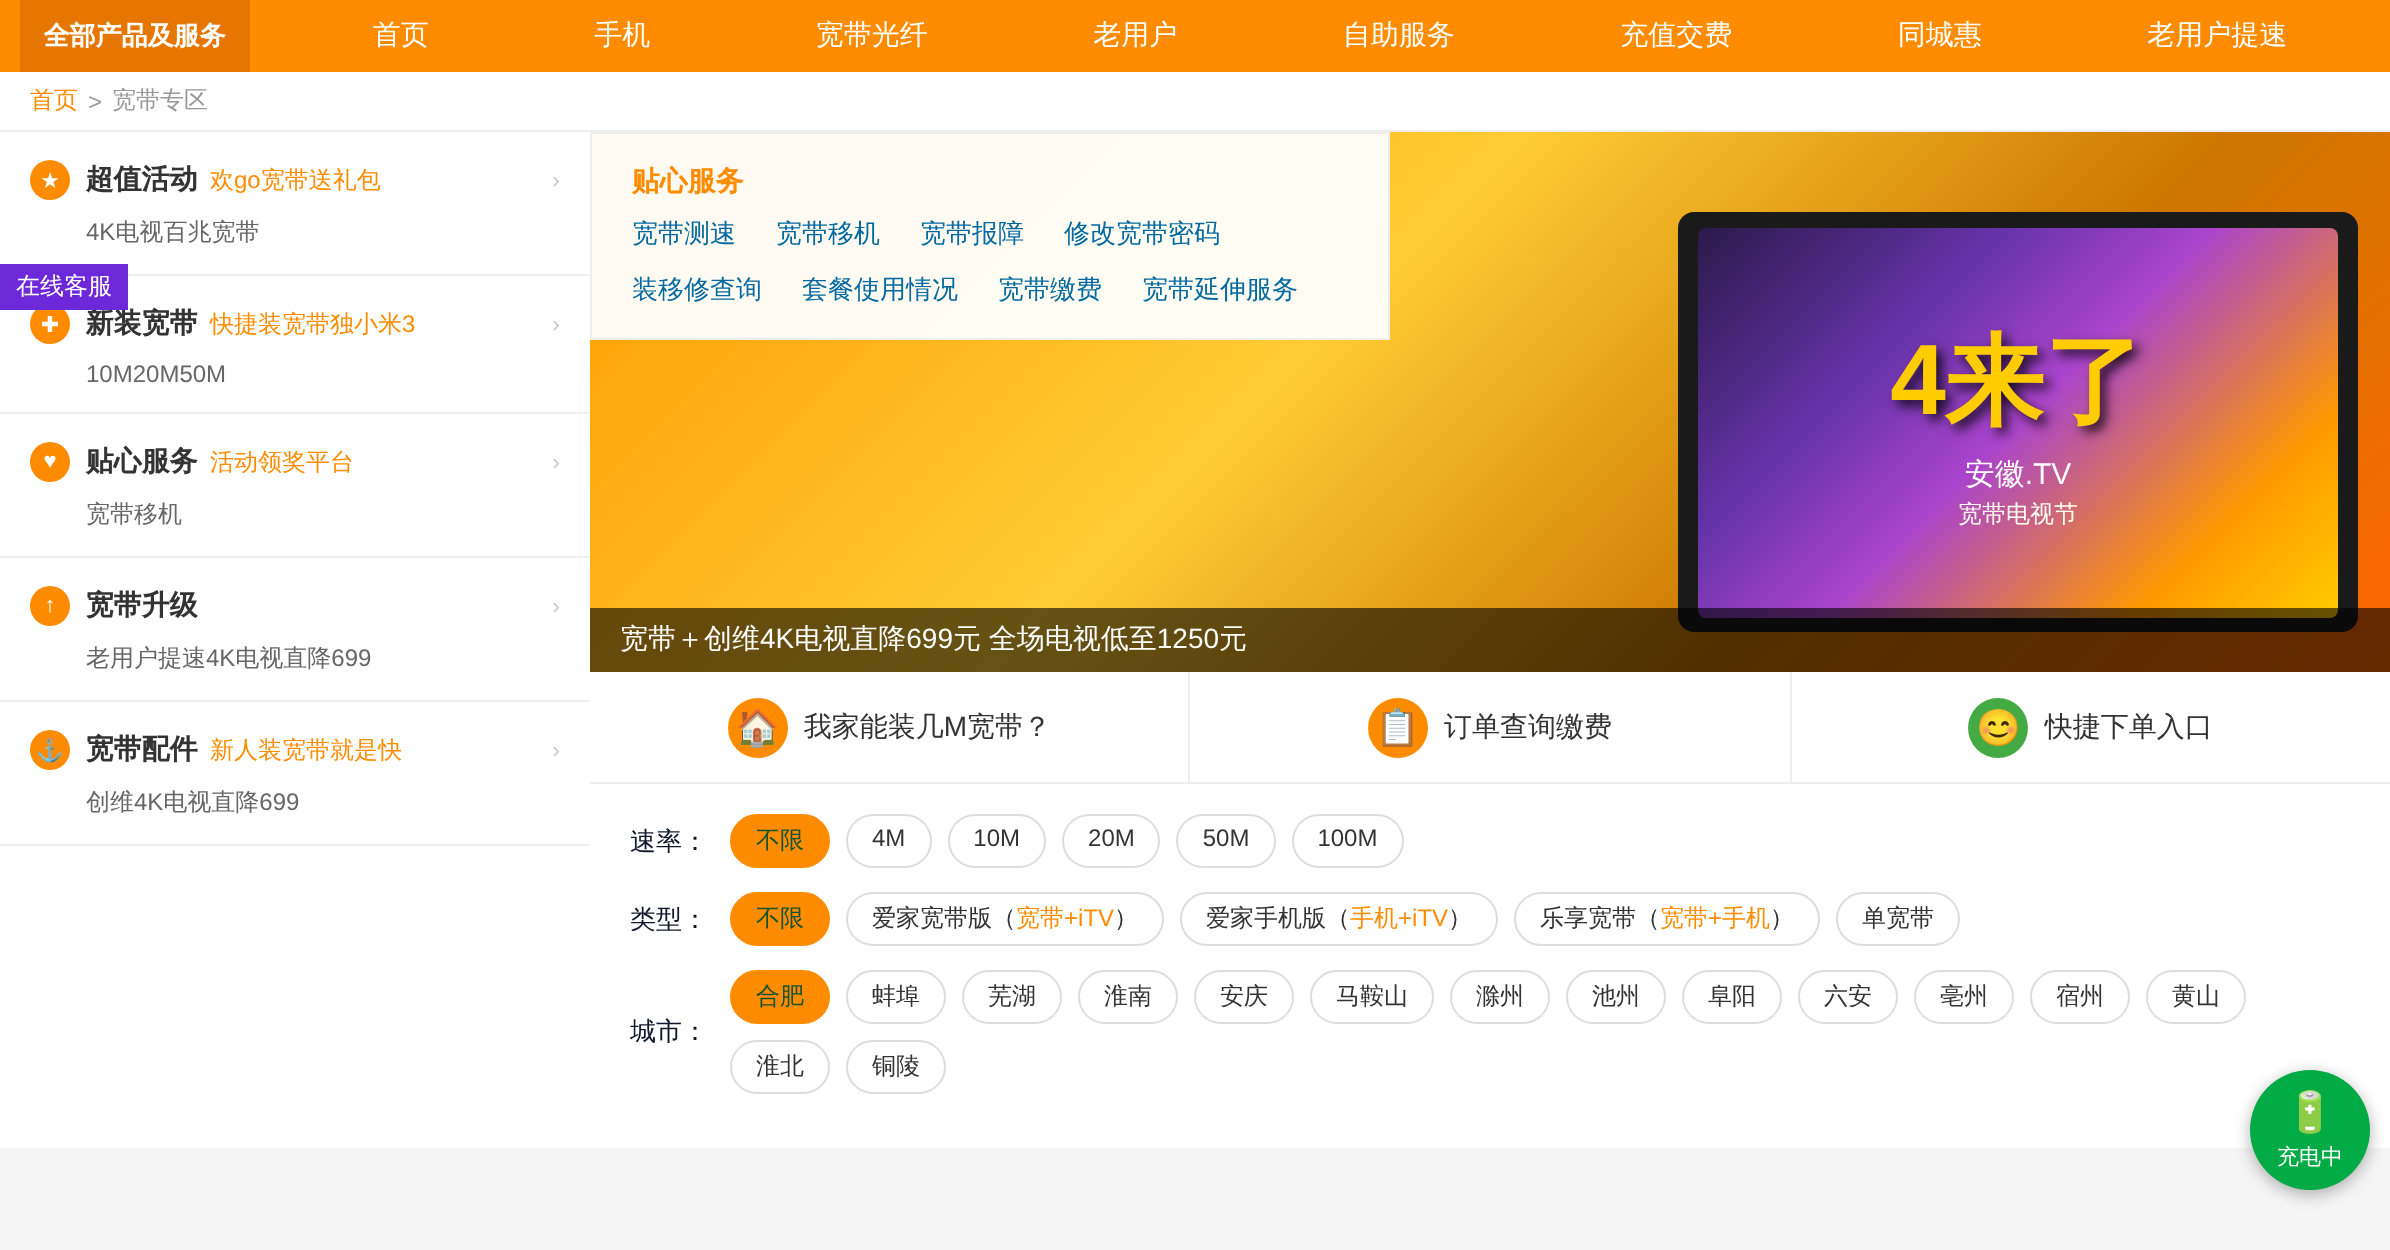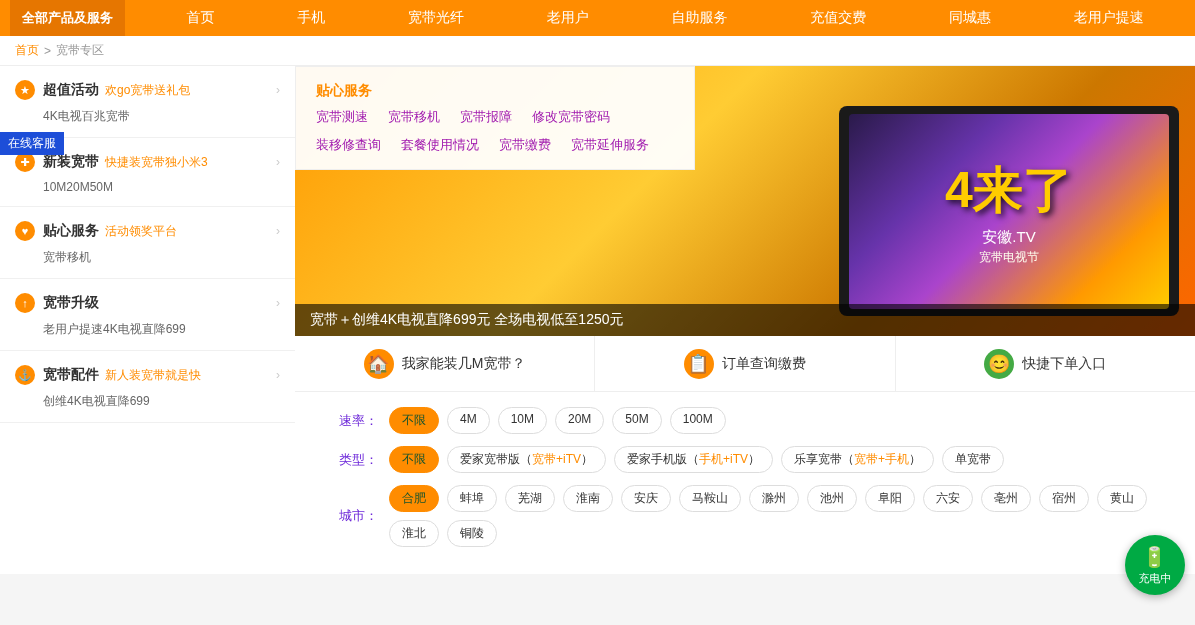--- a/index.html
+++ b/index.html
@@ -198,7 +198,7 @@
       gap: 10px 20px;
     }
     .dropdown-overlay .dropdown-item {
-      color: #a21caf;
+      color: #0369a1;
       font-size: 13px;
       cursor: pointer;
     }

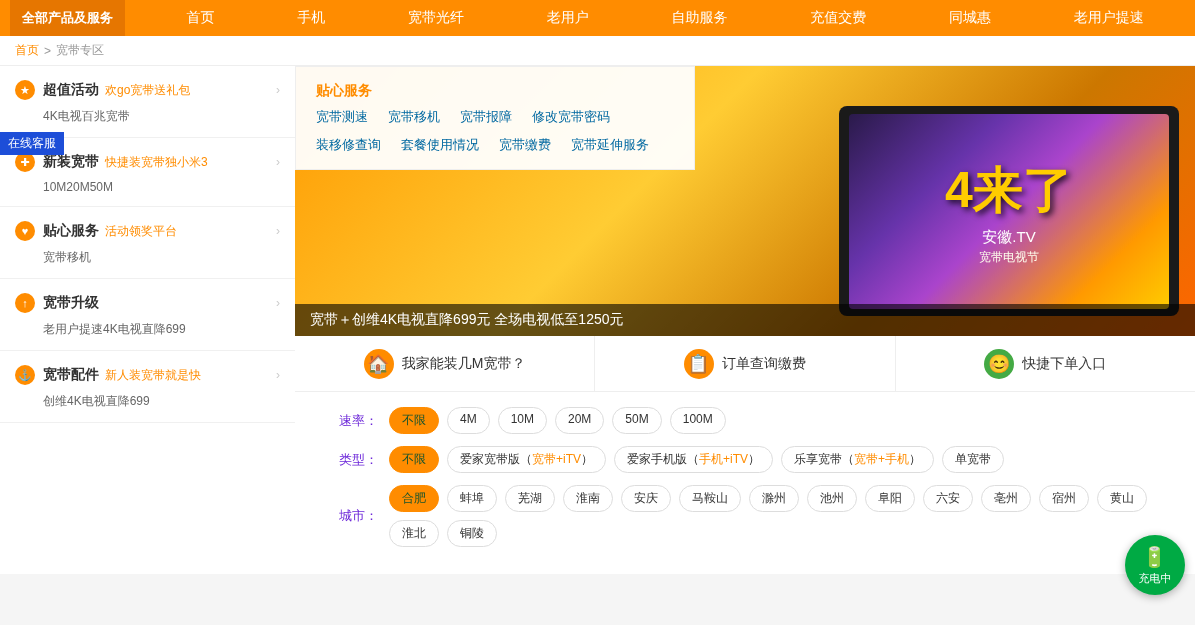--- a/index.html
+++ b/index.html
@@ -54,7 +54,7 @@
 
     
     .online-customer {
-      background: #1d4ed8;
+      background: #6d28d9;
       color: #fff;
       font-size: 12px;
       padding: 3px 8px;

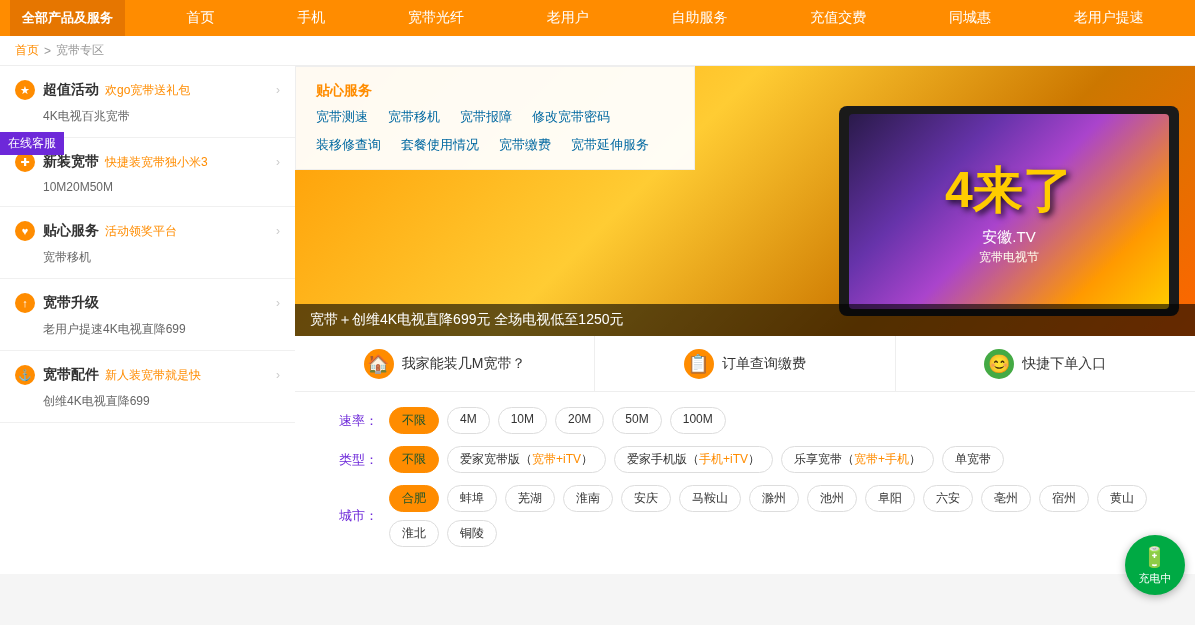--- a/index.html
+++ b/index.html
@@ -270,10 +270,9 @@
     }
     .filter-label {
       font-size: 13px;
-      color: #6d28d9;
+      color: #0f172a;
       width: 50px;
       flex-shrink: 0;
-      margin-left: 24px;
     }
     .filter-tags {
       display: flex;

